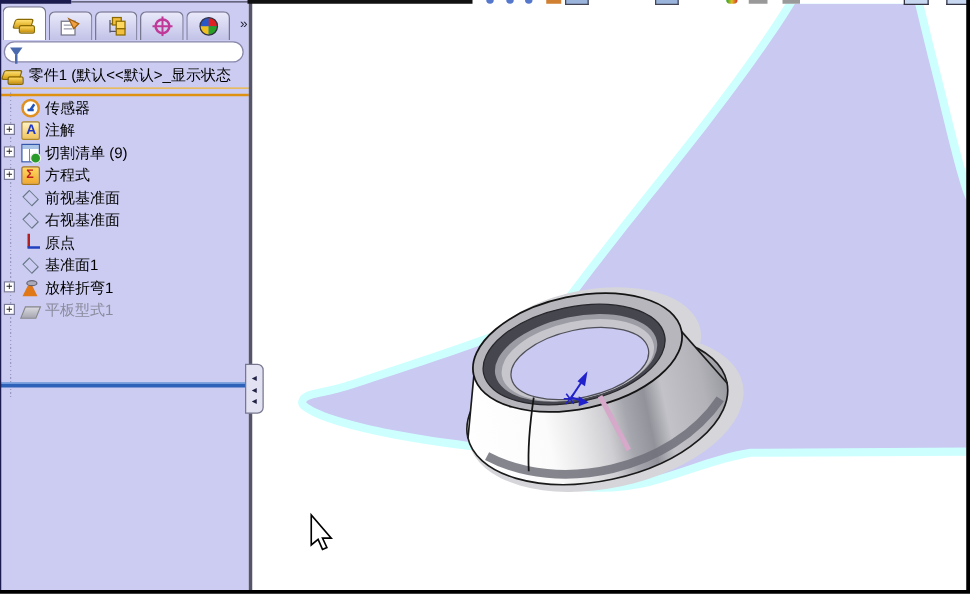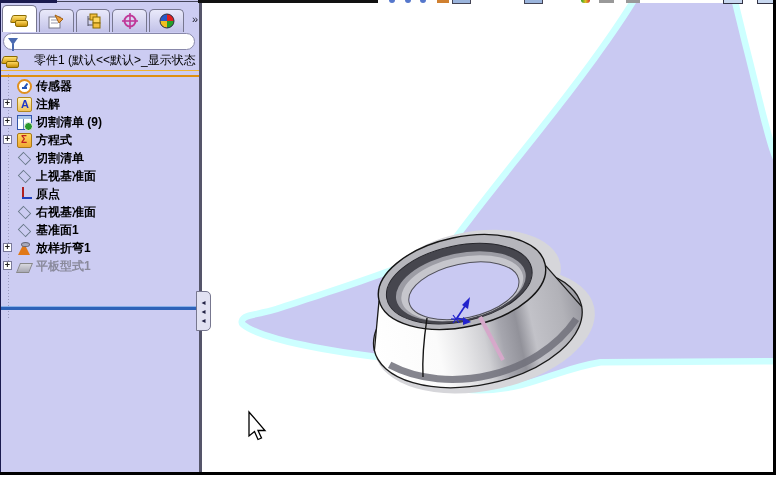--- a/index.html
+++ b/index.html
@@ -136,7 +136,7 @@
 
       <div class="root-row">
         <span class="ic-part"></span>
-        <span class="lbl" style="margin-left:16px">零件1  (默认&lt;&lt;默认&gt;_显示状态</span>
+        <span class="lbl" style="margin-left:5px">零件1  (默认&lt;&lt;默认&gt;_显示状态</span>
       </div>
       <div class="root-sep"></div>
 

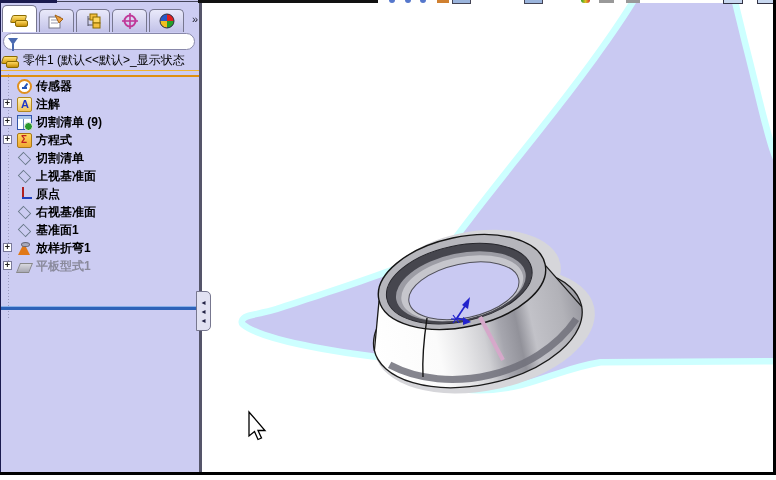--- a/index.html
+++ b/index.html
@@ -33,7 +33,7 @@
     white-space:nowrap;overflow:hidden;}
   .root-sep{height:4px;border-top:1px solid #f0b430;border-bottom:2px solid #dE9010;margin-top:1px;}
   .row{display:flex;align-items:center;height:18px;font-size:12px;color:#000;white-space:nowrap;
-    overflow:hidden;position:relative;padding-left:17px;font-weight:bold;}
+    overflow:hidden;position:relative;padding-left:17px;}
   .row .lbl{margin-left:4px;}
   .row.grayed{color:#8a8a9c;}
   .exp{position:absolute;left:3px;top:4px;width:9px;height:9px;background:#fff;border:1px solid #7a7a9a;

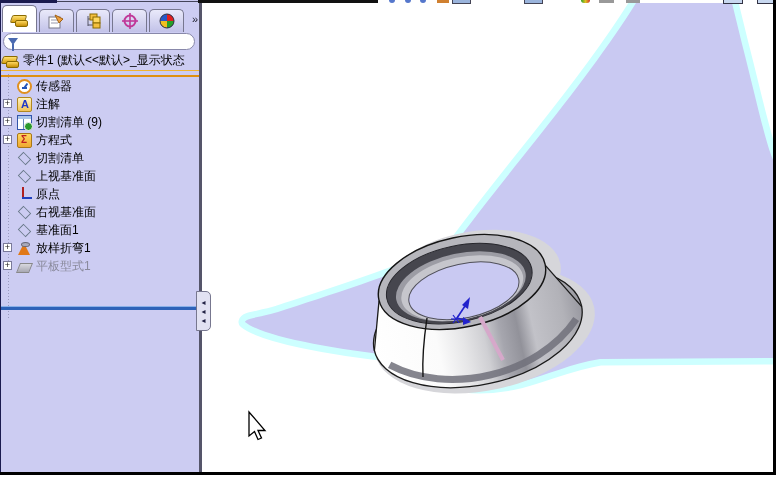--- a/index.html
+++ b/index.html
@@ -161,7 +161,7 @@
       </div>
       <div class="row">
         <span class="ti ic-plane"></span>
-        <span class="lbl">切割清单</span>
+        <span class="lbl">前视基准面</span>
       </div>
       <div class="row">
         <span class="ti ic-plane"></span>

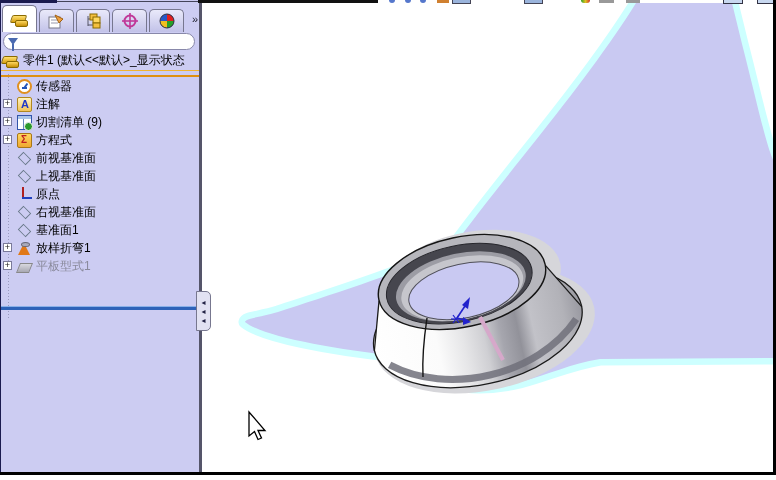--- a/index.html
+++ b/index.html
@@ -162,10 +162,6 @@
       <div class="row">
         <span class="ti ic-plane"></span>
         <span class="lbl">前视基准面</span>
-      </div>
-      <div class="row">
-        <span class="ti ic-plane"></span>
-        <span class="lbl">上视基准面</span>
       </div>
       <div class="row">
         <span class="ti ic-origin"></span>

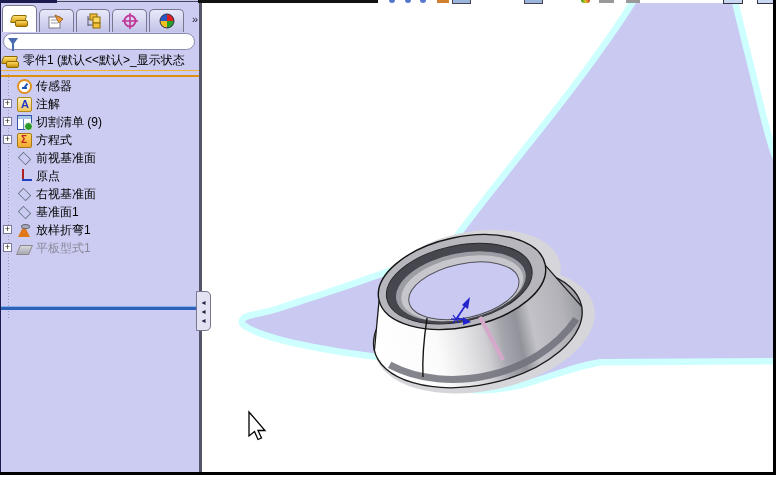--- a/index.html
+++ b/index.html
@@ -164,12 +164,12 @@
         <span class="lbl">前视基准面</span>
       </div>
       <div class="row">
+        <span class="ti ic-plane"></span>
+        <span class="lbl">右视基准面</span>
+      </div>
+      <div class="row">
         <span class="ti ic-origin"></span>
         <span class="lbl">原点</span>
-      </div>
-      <div class="row">
-        <span class="ti ic-plane"></span>
-        <span class="lbl">右视基准面</span>
       </div>
       <div class="row">
         <span class="ti ic-plane"></span>

